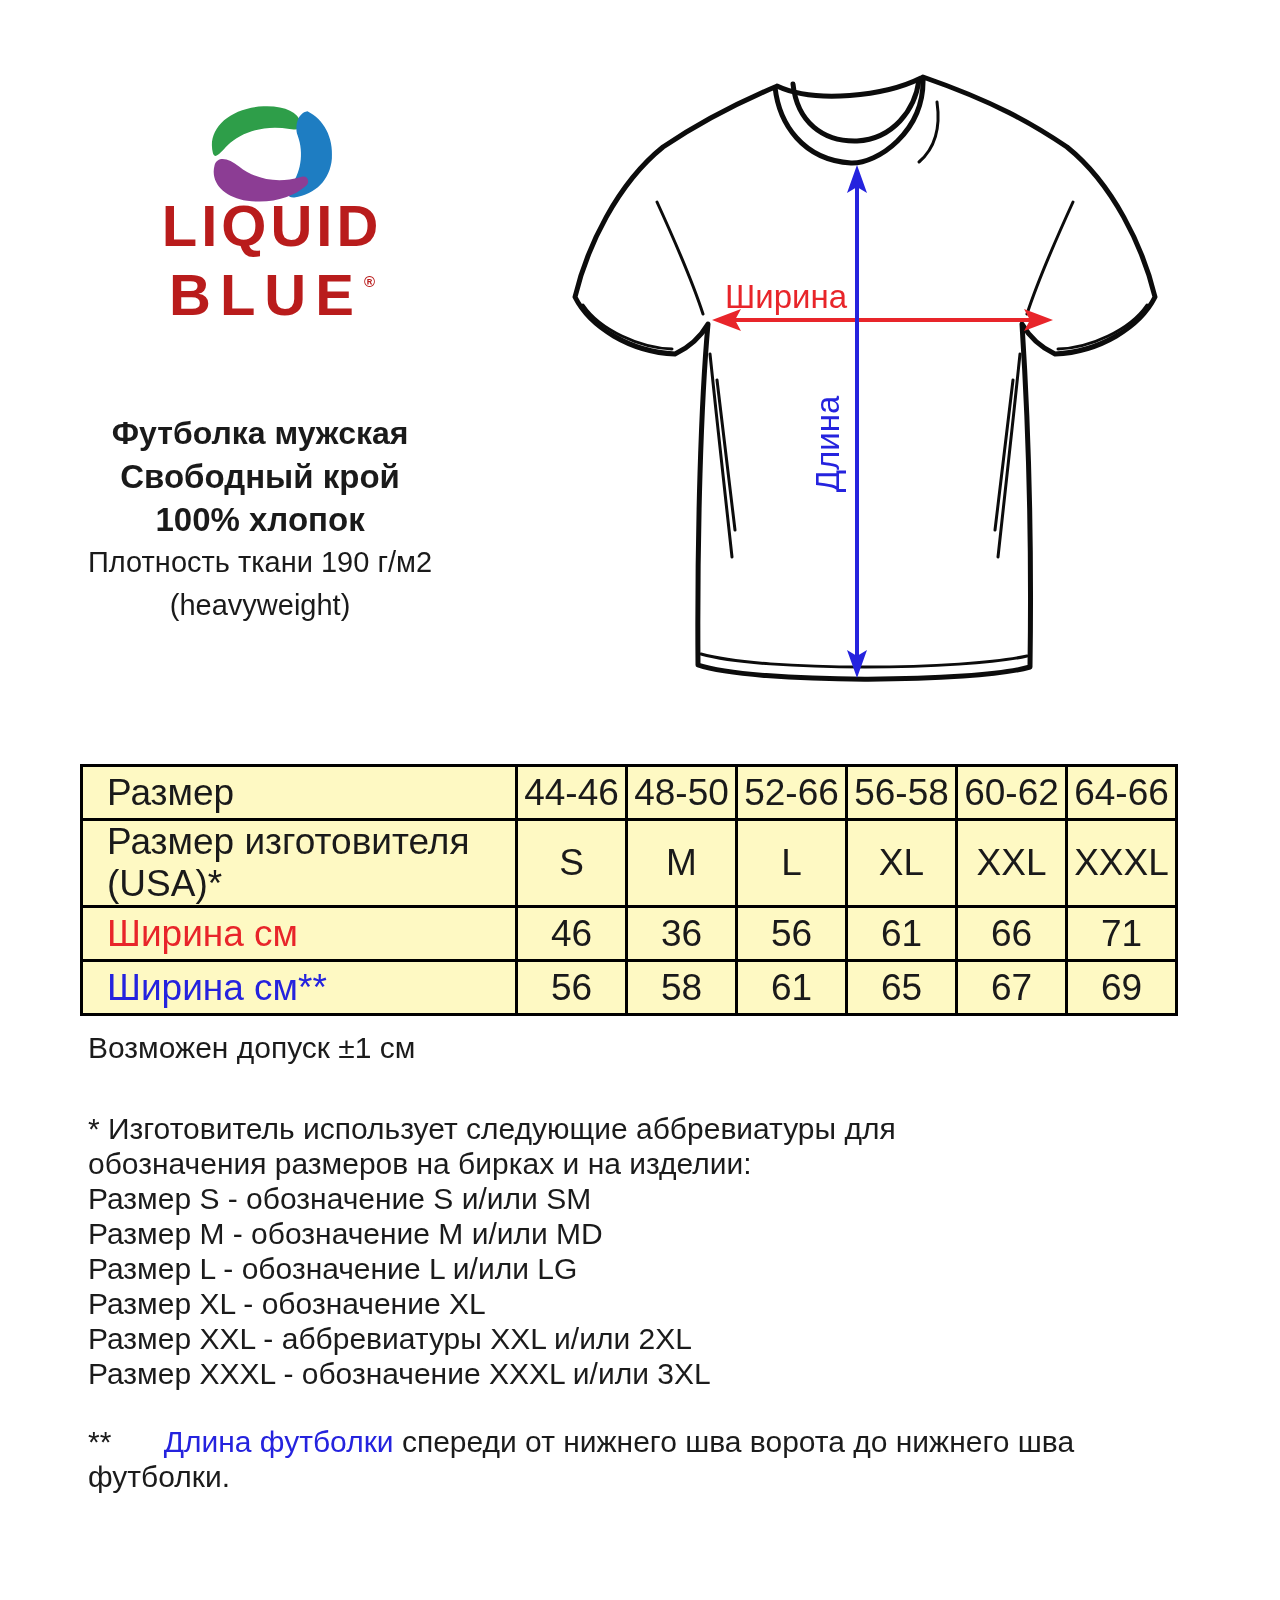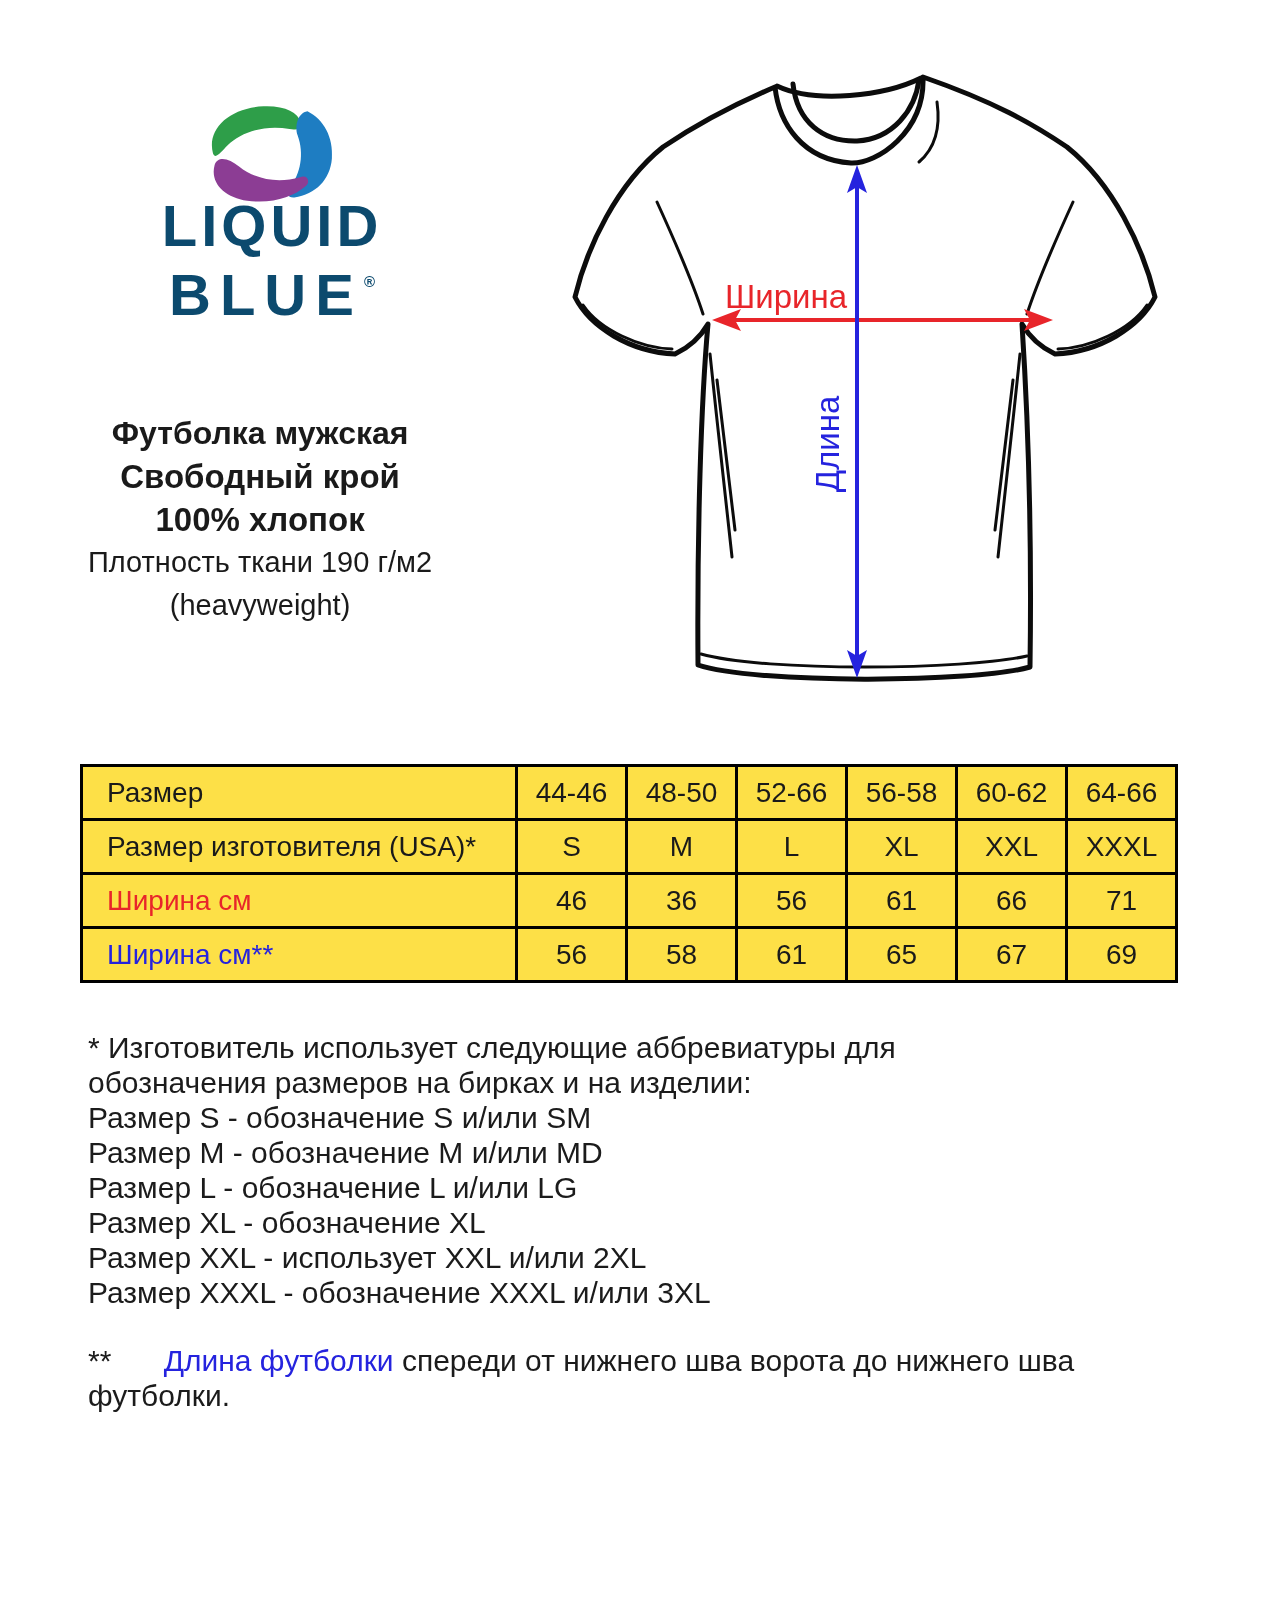--- a/index.html
+++ b/index.html
@@ -10,7 +10,7 @@
   }
   
   .logo-swirl { position:absolute; left:188px; top:90px; width:164px; height:114px; }
-  .logo-text { position:absolute; left:136px; top:198px; width:272px; text-align:center; color:#0c4a6e; font-weight:bold; }
+  .logo-text { position:absolute; left:136px; top:198px; width:272px; text-align:center; color:#b91c1c; font-weight:bold; }
   .logo-line1 { font-size:58px; line-height:56px; letter-spacing:4px; }
   .logo-line2 { font-size:58px; line-height:56px; letter-spacing:9px; }
   .logo-reg { font-size:15px; letter-spacing:0; vertical-align:28px; margin-left:1px; }

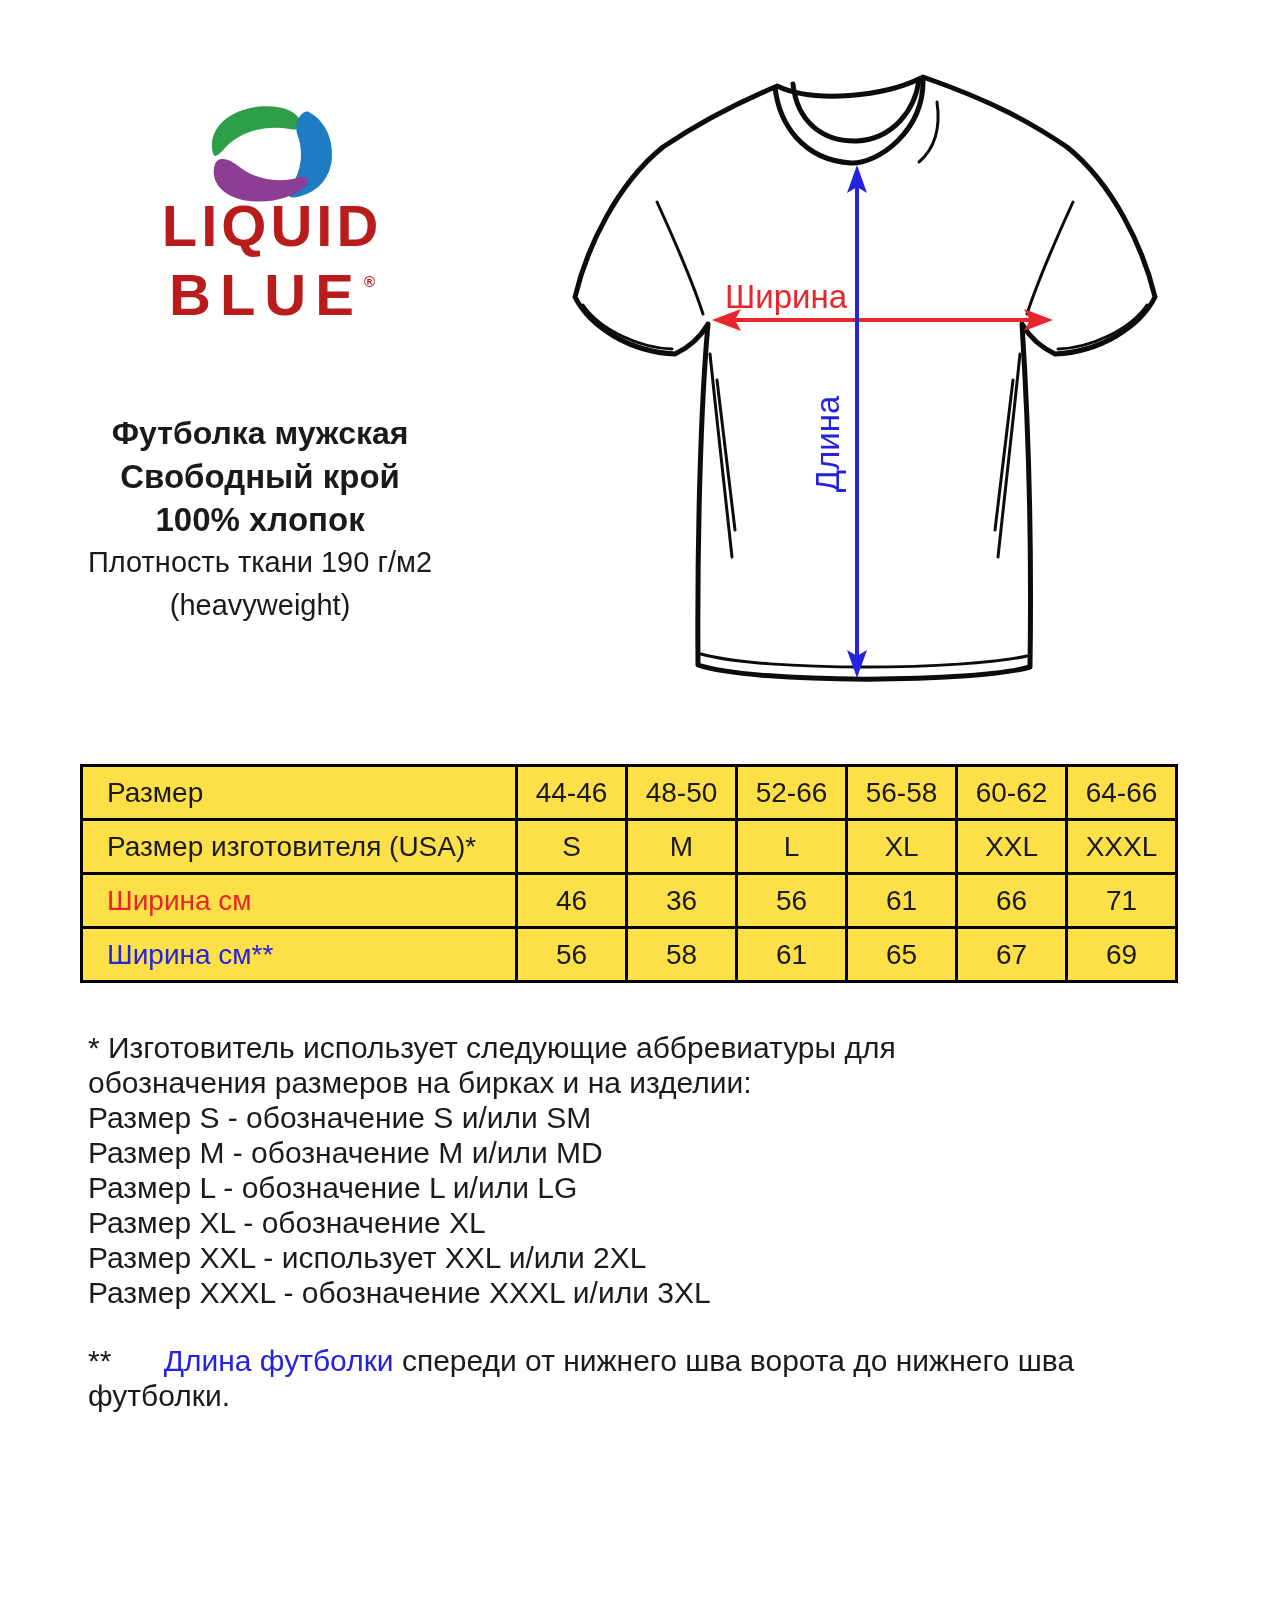--- a/index.html
+++ b/index.html
@@ -24,7 +24,7 @@
   .diagram text { font-family:"Liberation Sans", sans-serif; font-size:33px; }
   
   .size-table { position:absolute; left:80px; top:764px; border-collapse:collapse; }
-  .size-table td { border:3px solid #000; height:54px; font-size:28px; text-align:center; vertical-align:middle; background:#fde047; }
+  .size-table td { border:3px solid #000; height:54px; font-size:37px; text-align:center; vertical-align:middle; background:#fef9c3; }
   .size-table td.row-label { width:435px; text-align:left; padding-left:24px; }
   .size-table td.val { width:110px; }
   

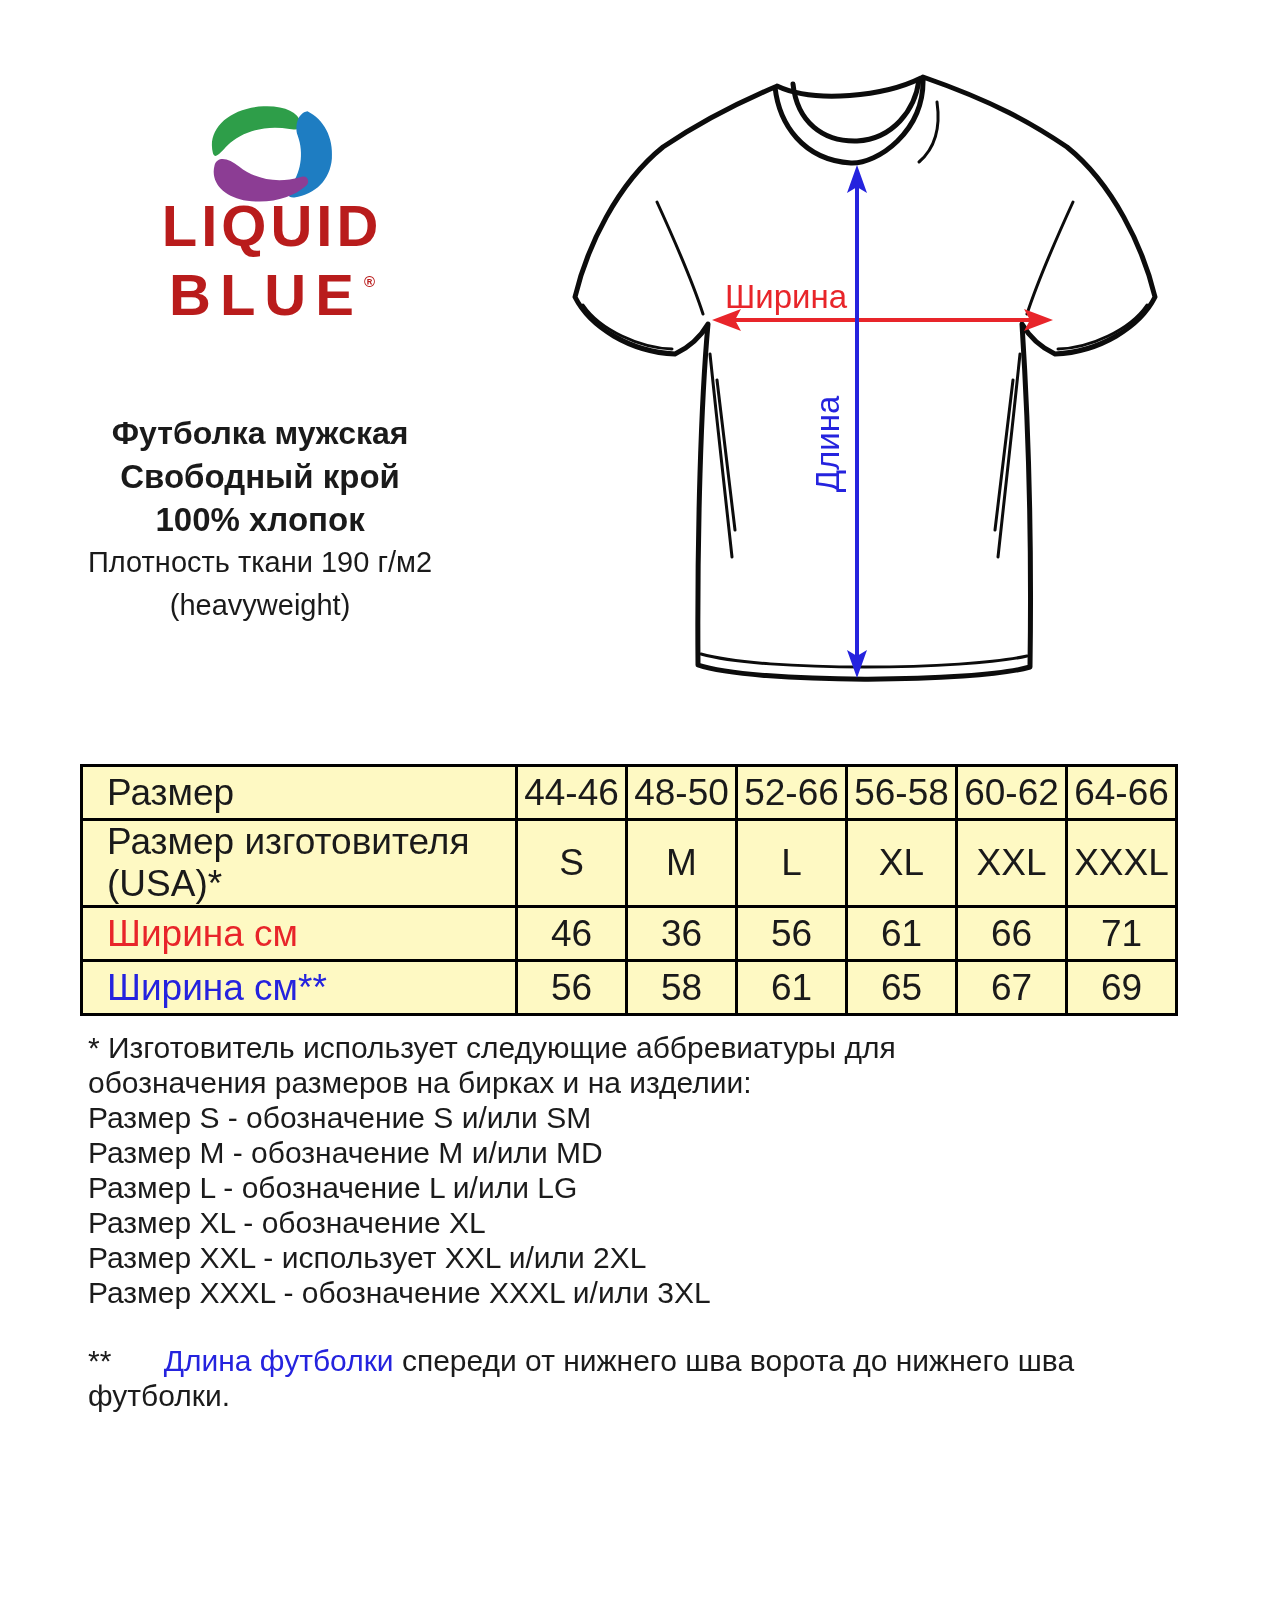--- a/index.html
+++ b/index.html
@@ -154,6 +154,7 @@
     </table>
 
   <div class="notes">
+    <div class="note-tolerance">Возможен допуск ±1 см</div>
     <div>* Изготовитель использует следующие аббревиатуры для</div>
     <div>обозначения размеров на бирках и на изделии:</div>
     <div>Размер S - обозначение S и/или SM</div>

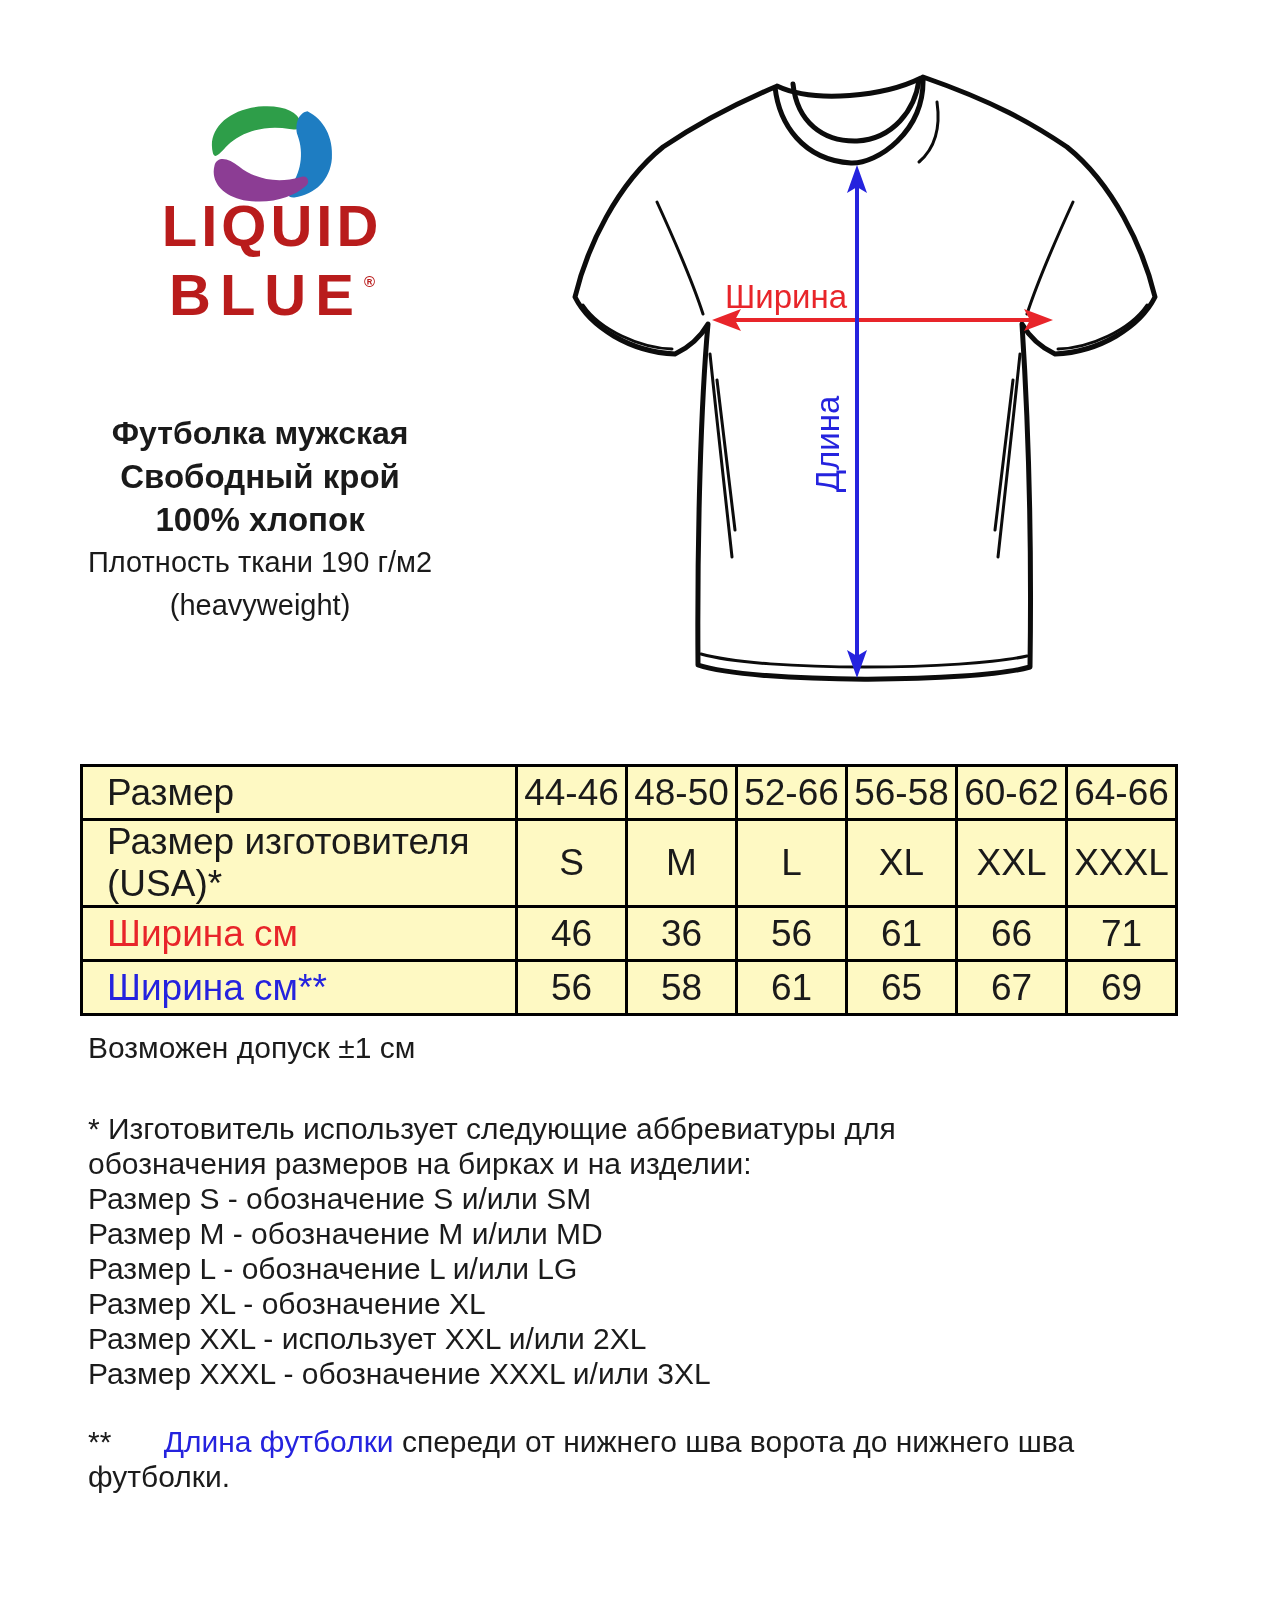--- a/index.html
+++ b/index.html
@@ -161,7 +161,7 @@
     <div>Размер M - обозначение M и/или MD</div>
     <div>Размер L - обозначение L и/или LG</div>
     <div>Размер XL - обозначение XL</div>
-    <div>Размер XXL - использует XXL и/или 2XL</div>
+    <div>Размер XXL - аббревиатуры XXL и/или 2XL</div>
     <div>Размер XXXL - обозначение XXXL и/или 3XL</div>
     <div class="note-length"><span>** </span><span style="color: rgb(37, 35, 222); margin-left: 44px;">Длина футболки</span><span> спереди от нижнего шва ворота до нижнего шва футболки.</span></div>
   </div>

